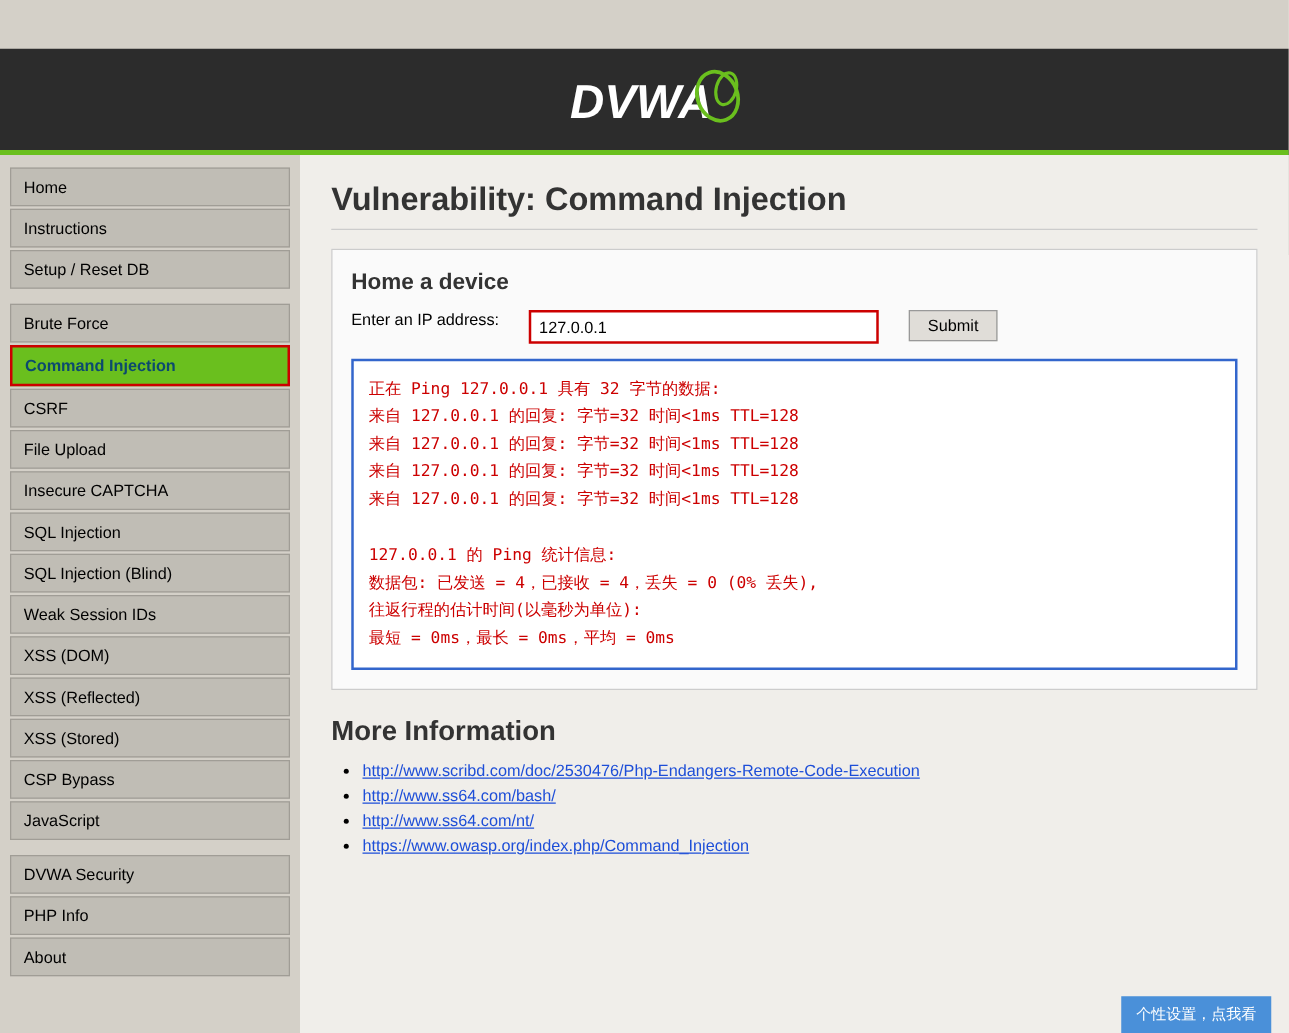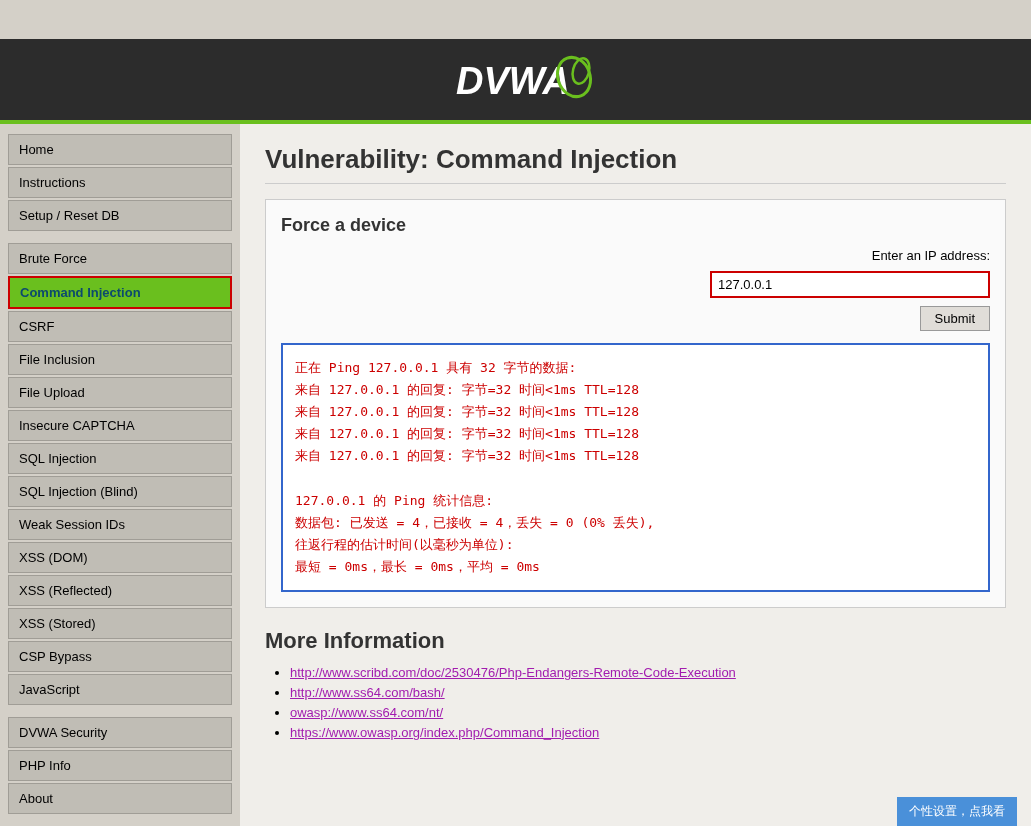--- a/index.html
+++ b/index.html
@@ -212,7 +212,7 @@
     <h1 class="page-title">Vulnerability: Command Injection</h1>
 
     <div class="section-box">
-      <h2>Force a device</h2>
+      <h2>Home a device</h2>
 
       <div class="input-row">
         <span class="input-label">Enter an IP address:</span>

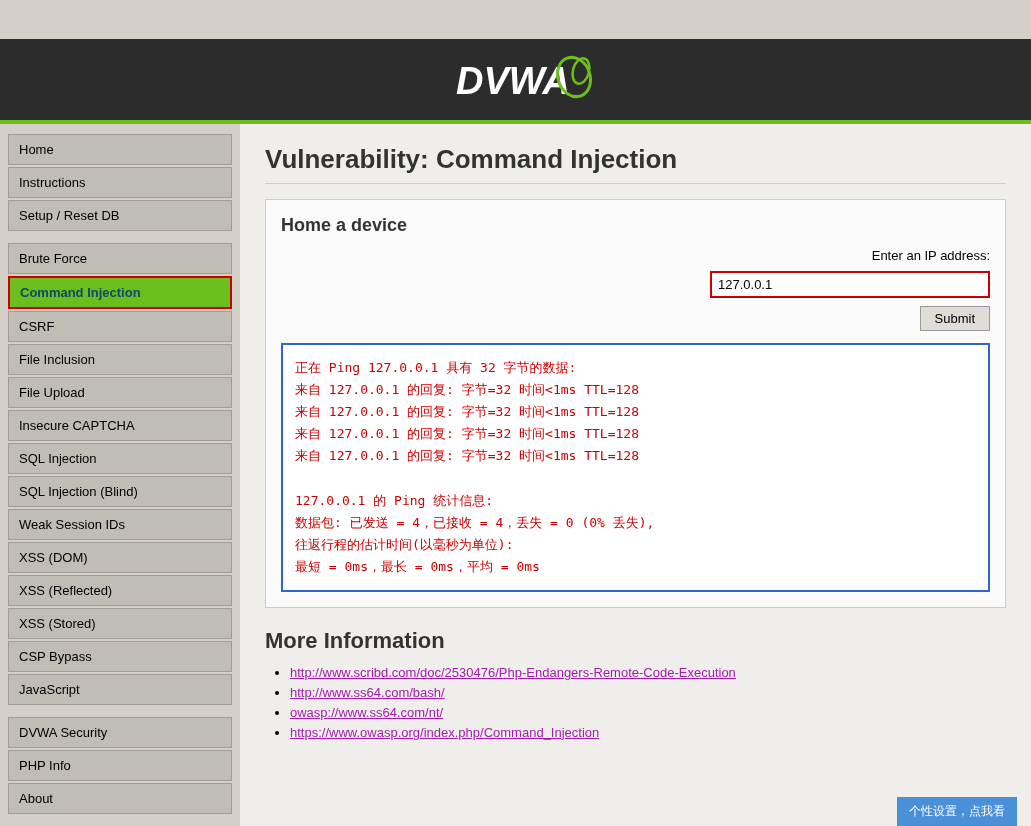--- a/index.html
+++ b/index.html
@@ -88,10 +88,9 @@
 
     .input-row {
       display: flex;
-      align-items: flex-end;
-      gap: 8px;
+      align-items: flex-start;
+      gap: 24px;
       margin-bottom: 12px;
-      flex-direction: column;
     }
 
     .input-label {

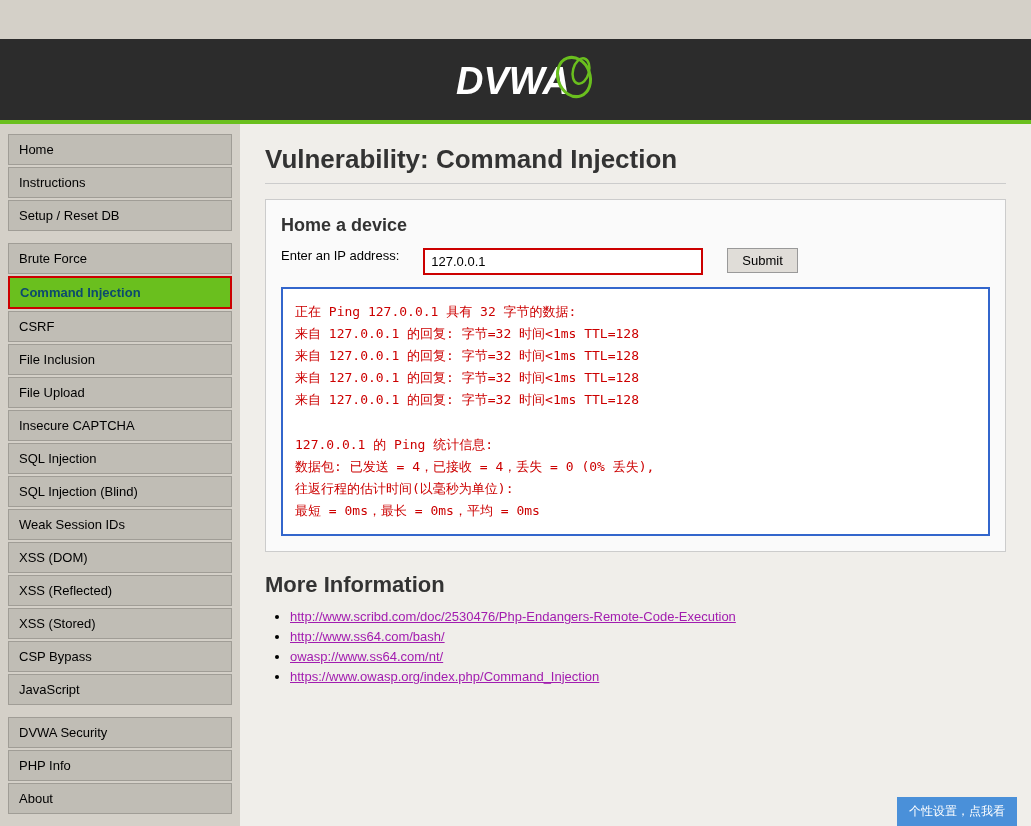--- a/index.html
+++ b/index.html
@@ -188,7 +188,6 @@
     <a class="sidebar-item">Brute Force</a>
     <a class="sidebar-item active">Command Injection</a>
     <a class="sidebar-item">CSRF</a>
-    <a class="sidebar-item">File Inclusion</a>
     <a class="sidebar-item">File Upload</a>
     <a class="sidebar-item">Insecure CAPTCHA</a>
     <a class="sidebar-item">SQL Injection</a>

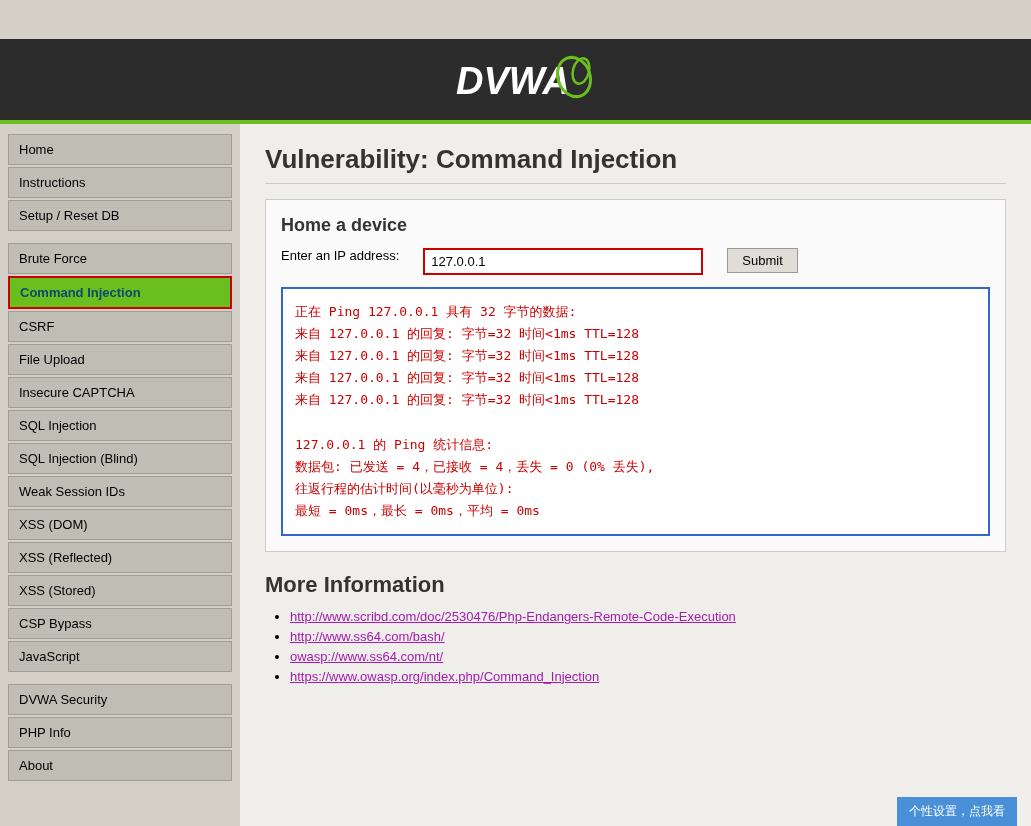--- a/index.html
+++ b/index.html
@@ -142,7 +142,7 @@
     }
 
     .more-info ul li a {
-      color: #a21caf;
+      color: #1d4ed8;
       text-decoration: underline;
       font-size: 13px;
     }

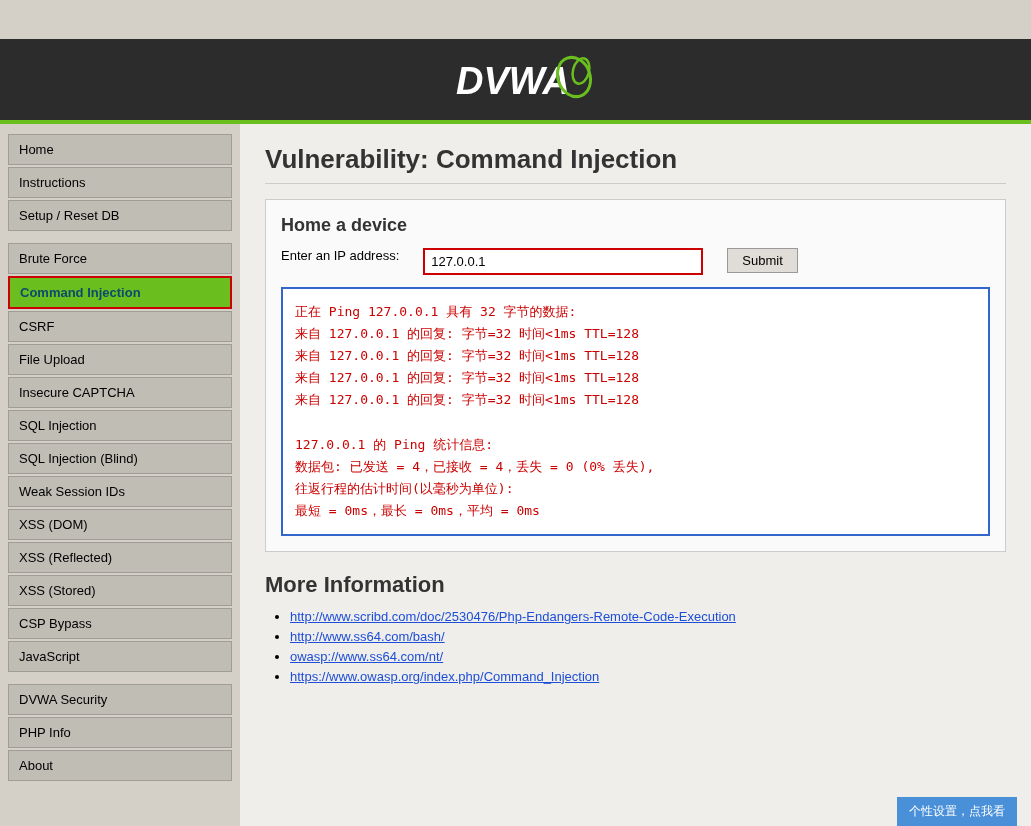--- a/index.html
+++ b/index.html
@@ -242,7 +242,7 @@
           <a href="#">http://www.ss64.com/bash/</a>
         </li>
         <li>
-          <a href="#">owasp://www.ss64.com/nt/</a>
+          <a href="#">http://www.ss64.com/nt/</a>
         </li>
         <li>
           <a href="#">https://www.owasp.org/index.php/Command_Injection</a>

